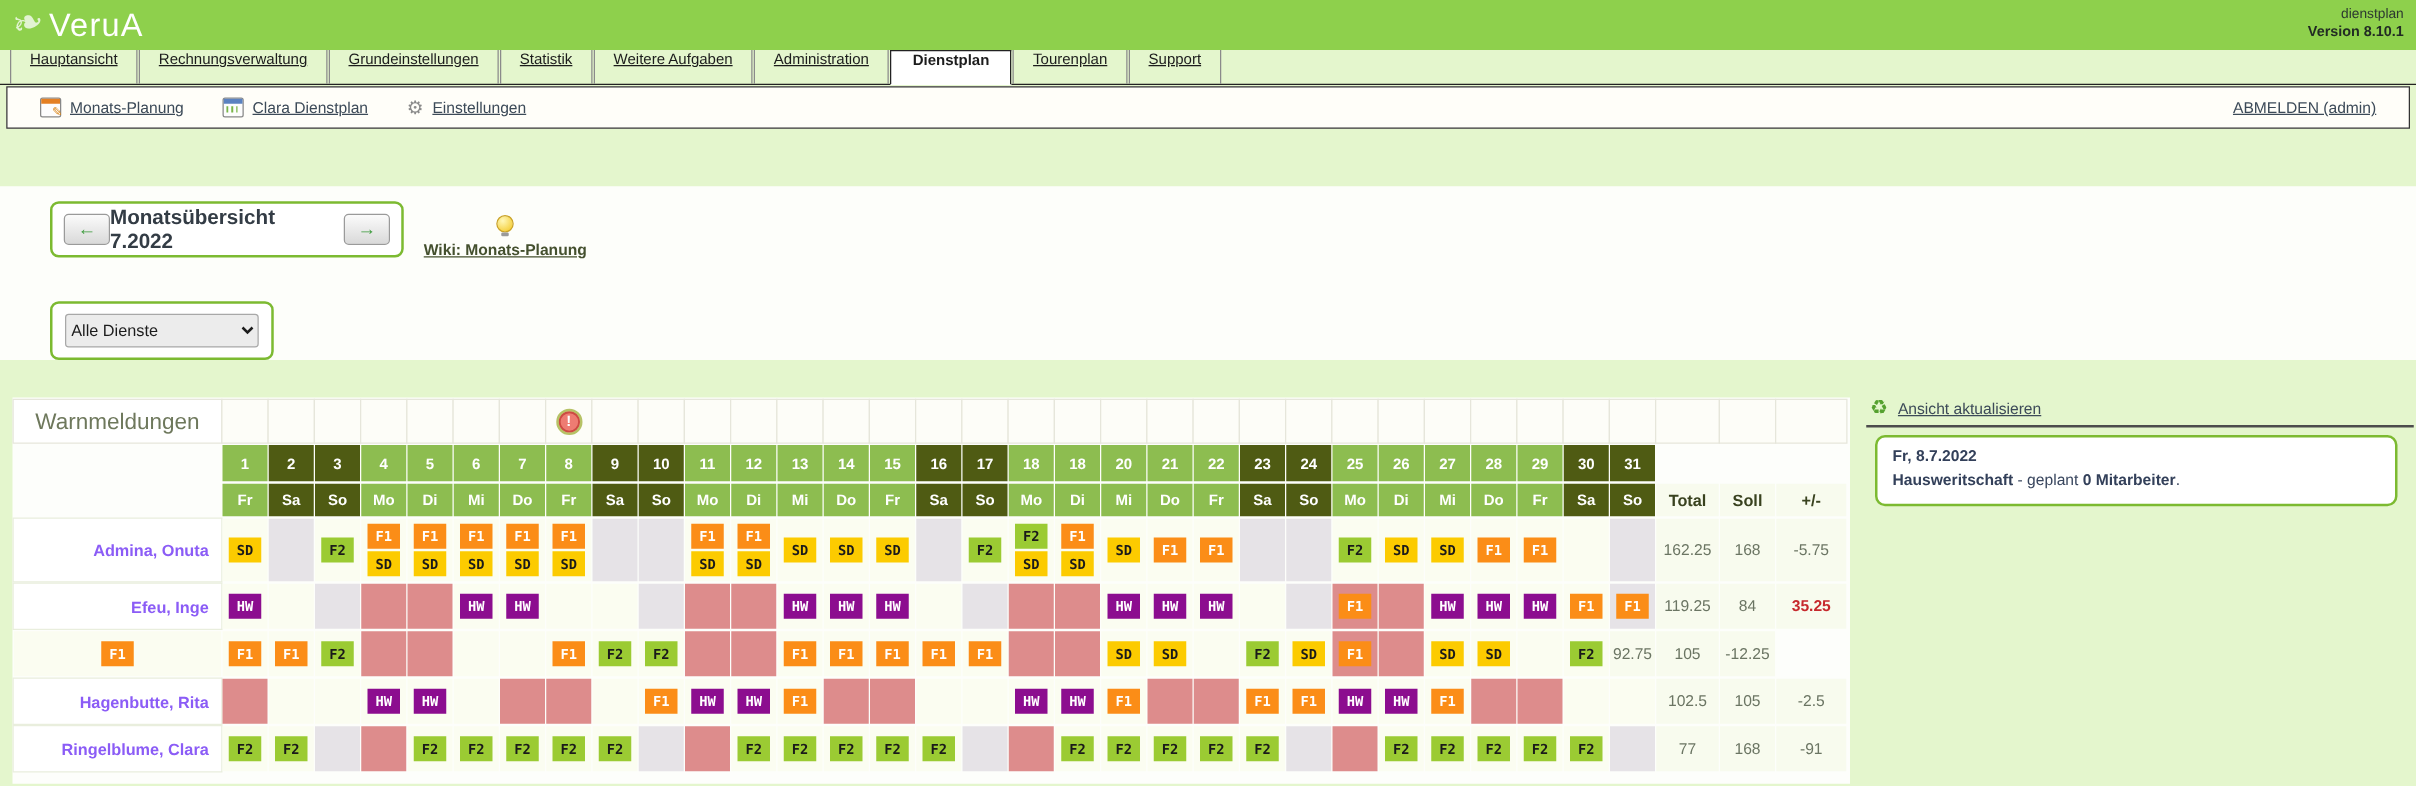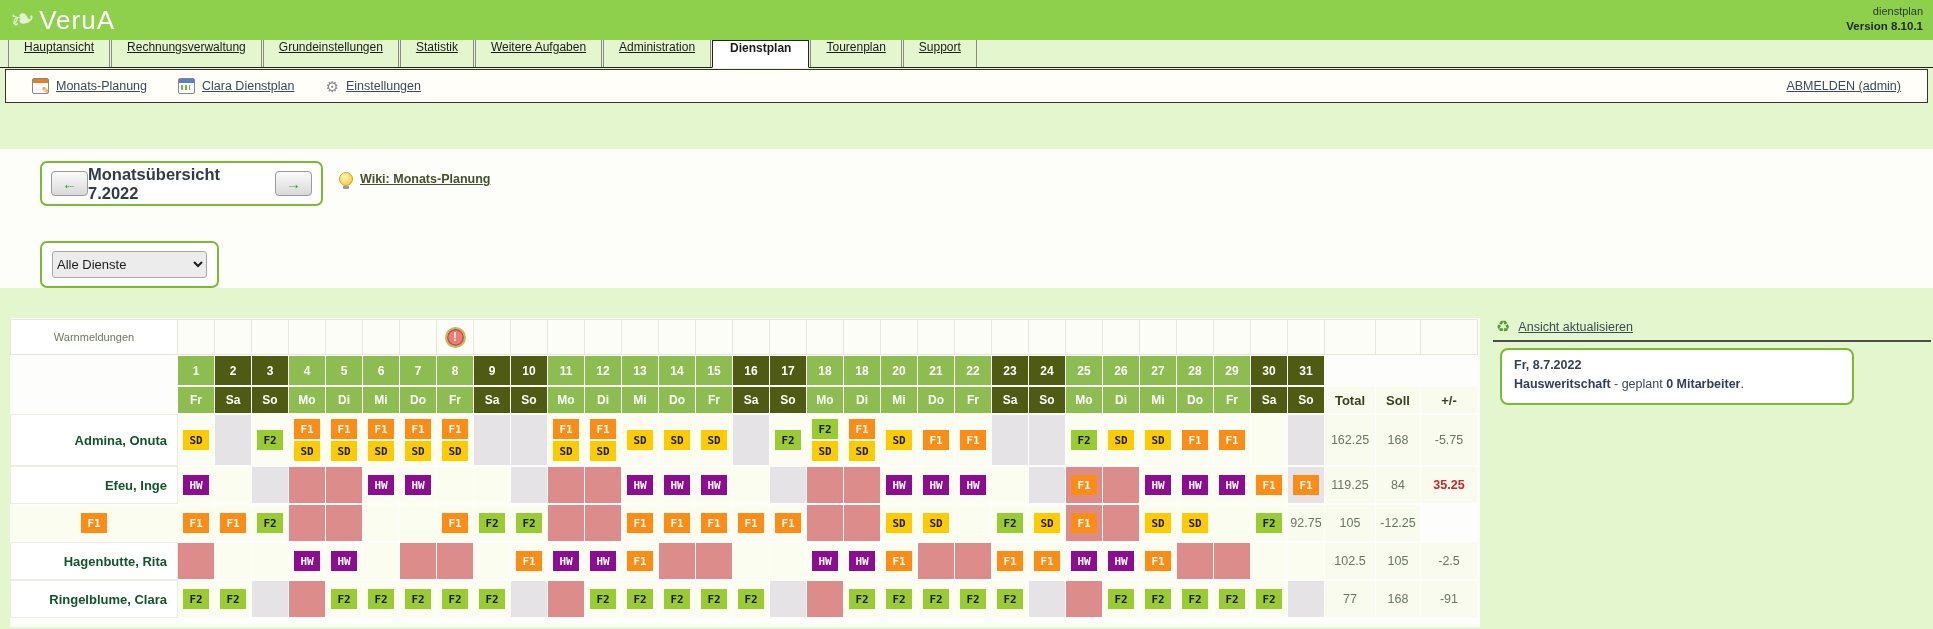--- a/index.html
+++ b/index.html
@@ -47,7 +47,7 @@
            background:linear-gradient(#fbfbfb,#d9d9d9);color:#3d9b3d;font-weight:bold;font-size:15px;
            display:flex;align-items:center;justify-content:center;cursor:pointer;line-height:1;}
   .month-title{font-size:16.5px;font-weight:bold;color:#333c45;}
-  .wiki{position:absolute;left:339px;top:172px;display:flex;align-items:center;gap:7px;}
+  .wiki{position:absolute;left:339px;top:172px;display:flex;align-items:center;gap:7px;flex-direction:column;}
   .bulb{width:12px;height:12px;border-radius:50%;border:1px solid #c9a227;position:relative;
         background:radial-gradient(circle at 35% 30%,#fff8b8,#f2c51e);}
   .bulb:after{content:"";position:absolute;left:3px;bottom:-4px;width:6px;height:3px;background:#9a9a9a;border-radius:1px;}

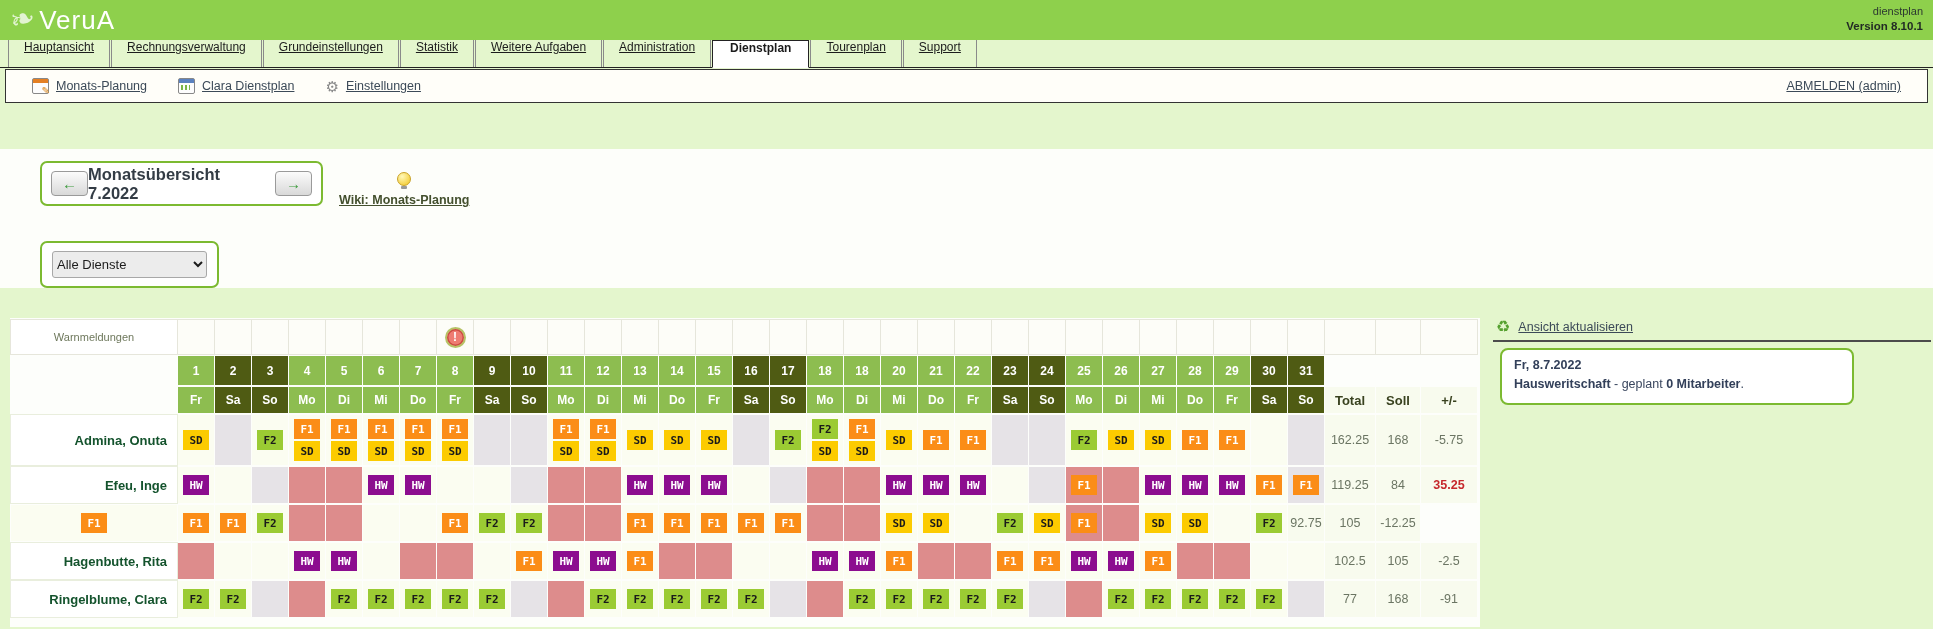--- a/index.html
+++ b/index.html
@@ -63,7 +63,7 @@
   .c{display:flex;align-items:center;justify-content:center;flex-direction:column;}
   .r-warn{height:34px;}  .r-num{height:29px;}  .r-dow{height:26px;}
   .r-data{height:36px;}  .r-first{height:50px;}
-  .c-warnlabel{background:#fff;box-shadow:0 0 0 1px #e6e6db;font-size:11px;color:#6e785c;}
+  .c-warnlabel{background:#fff;box-shadow:0 0 0 1px #e6e6db;font-size:18px;color:#6e785c;}
   .c-warn{background:#fdfdf8;box-shadow:0 0 0 1px #e6e6db;}
   .c-blank{background:transparent;}
   .c-num,.c-dow{background:#8dbd50;color:#fff;font-weight:bold;font-size:12px;}

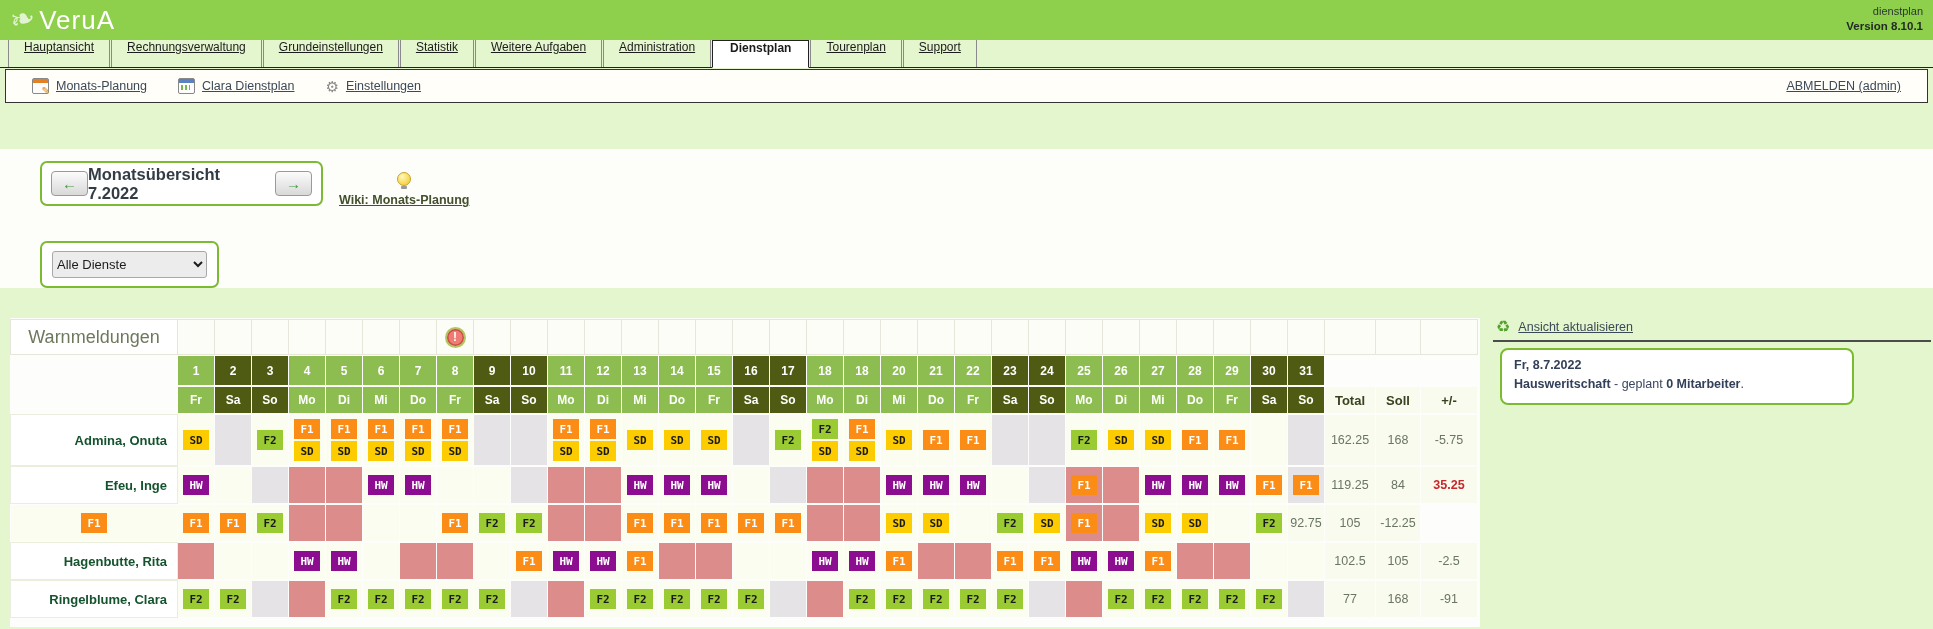--- a/index.html
+++ b/index.html
@@ -87,7 +87,7 @@
   .ico-recycle{font-size:16px;color:#55a12f;line-height:1;}
   .refresh a{font-size:12.5px;color:#3c4a58;text-decoration:underline;}
   .hr-line{position:absolute;left:1493px;top:340px;width:438px;border-top:2px solid #4c4c4c;}
-  .info-box{position:absolute;left:1500px;top:348px;width:354px;box-sizing:border-box;background:#fff;
+  .info-box{position:absolute;left:1500px;top:348px;width:418px;box-sizing:border-box;background:#fff;
             border:2px solid #7cba31;border-radius:8px;padding:6px 12px 9px;font-size:12.5px;
             color:#39465e;line-height:1.5;}
   .info-box b{color:#33405a;}

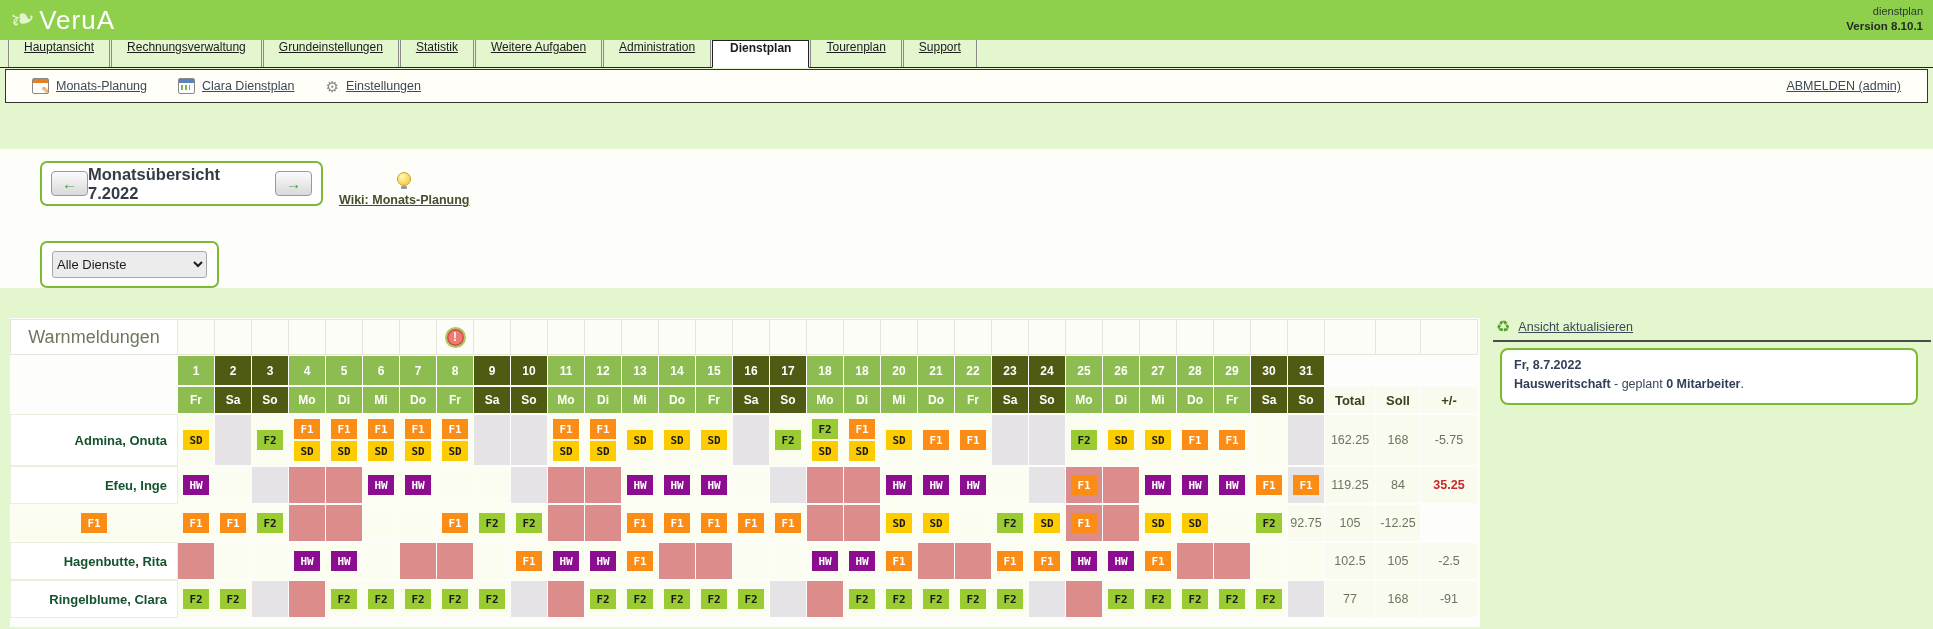--- a/index.html
+++ b/index.html
@@ -70,7 +70,7 @@
   .c-num.we,.c-dow.we{background:#4f5b13;}
   .c-sumh{background:#f8fbee;color:#39421f;font-weight:bold;font-size:13px;}
   .c-name{background:#fff;box-shadow:0 0 0 1px #e9eedd;align-items:flex-end;justify-content:center;
-          padding-right:10px;box-sizing:border-box;font-weight:bold;font-size:13px;color:#14532d;
+          padding-right:10px;box-sizing:border-box;font-weight:bold;font-size:13px;color:#8b5cf6;
           flex-direction:row;align-items:center;justify-content:flex-end;}
   .c-day{background:#fbfdf1;cursor:pointer;}
   .c-gray{background:#e6e3e7;}

